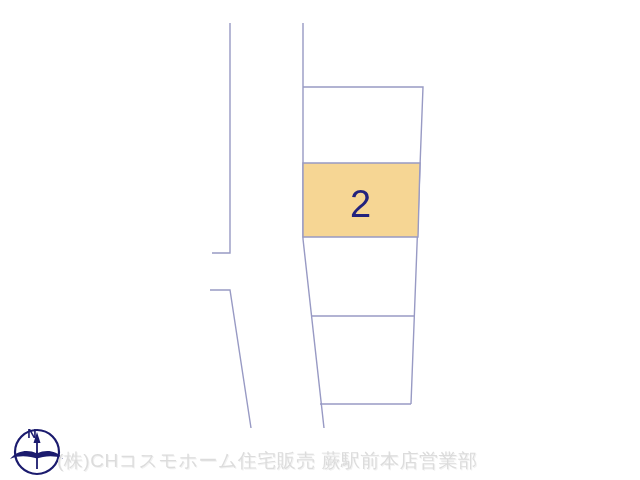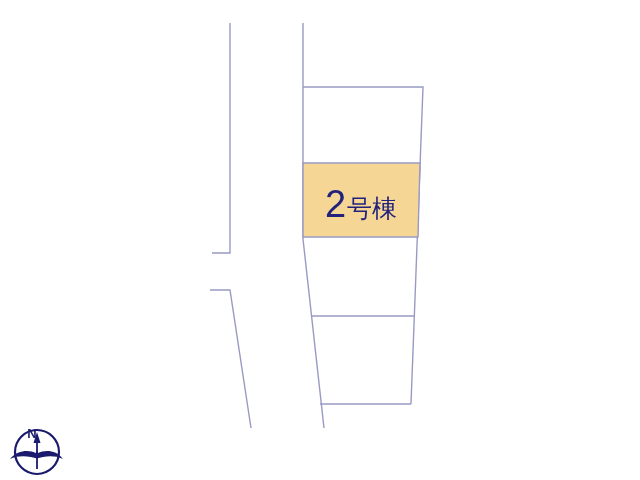--- a/index.html
+++ b/index.html
@@ -81,7 +81,6 @@
 
   <div class="lot-label">
     <span class="num">2</span>
-      <span class="suffix">号棟</span>
   </div>
 
   <svg class="compass" width="58" height="58" viewBox="0 0 58 58">

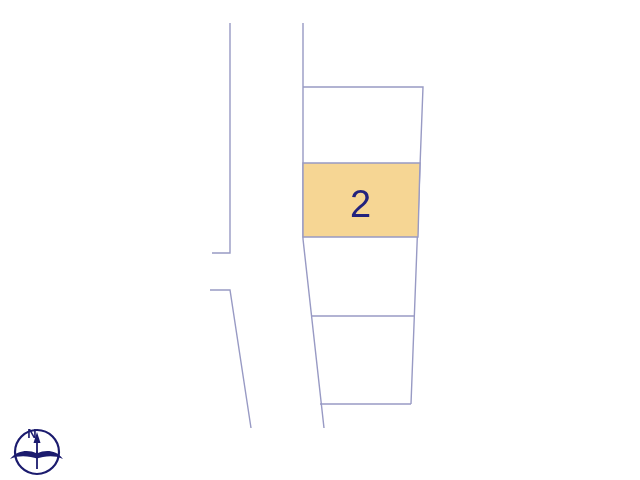--- a/index.html
+++ b/index.html
@@ -91,6 +91,7 @@
     <path d="M1,38 C9,28 21,29 27,32 L28,28.5 L29,32 C35,29 47,28 54,38 C45,33.5 34,35.5 28,37.5 C22,35.5 10,33.5 1,38 Z" fill="#1b1b6e"></path>
   </svg>
 
+  <div class="watermark">(株)CHコスモホーム住宅販売 蕨駅前本店営業部</div>
 
 </div>
 

